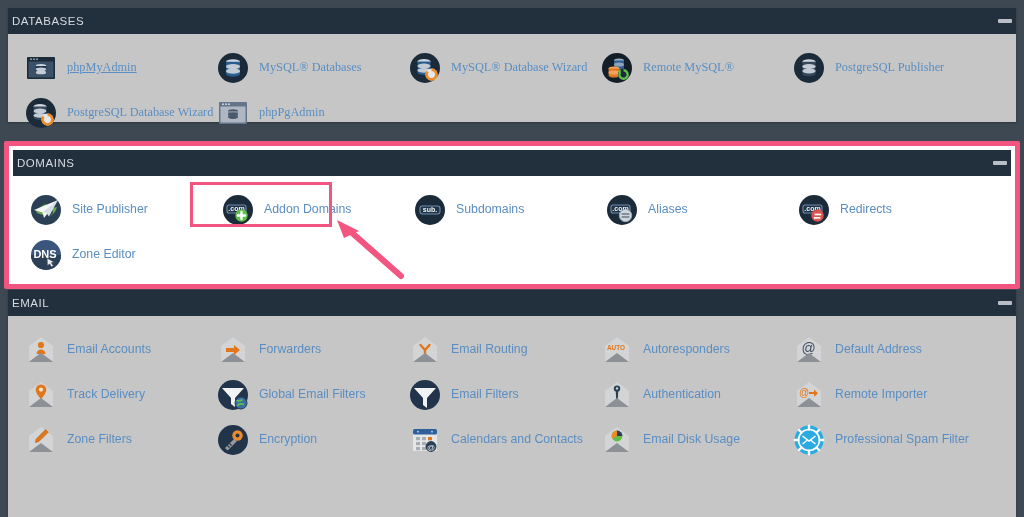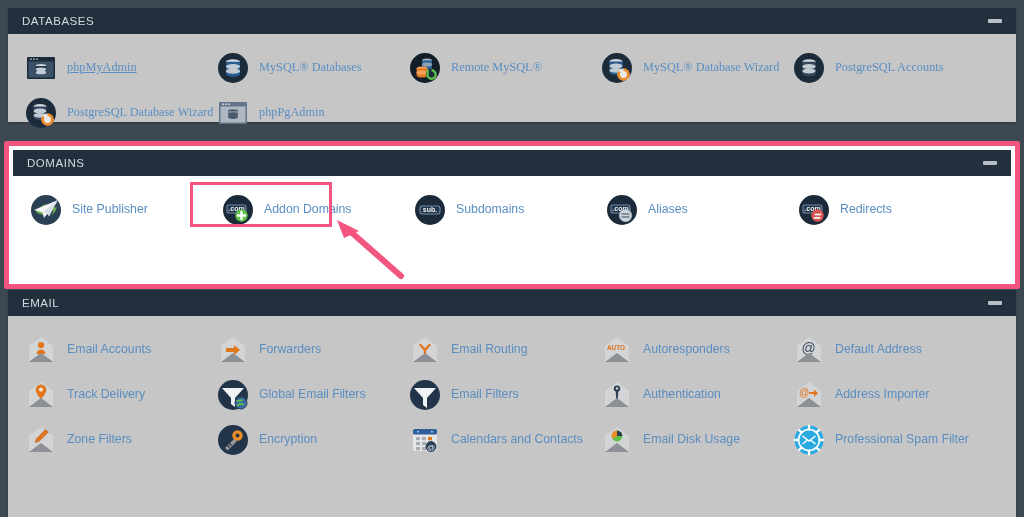--- a/index.html
+++ b/index.html
@@ -28,7 +28,7 @@
     background: #222f3d;
     display: flex;
     align-items: center;
-    padding: 0 14px;
+    padding: 0 4px;
     gap: 15px;
   }
   .panel-title {

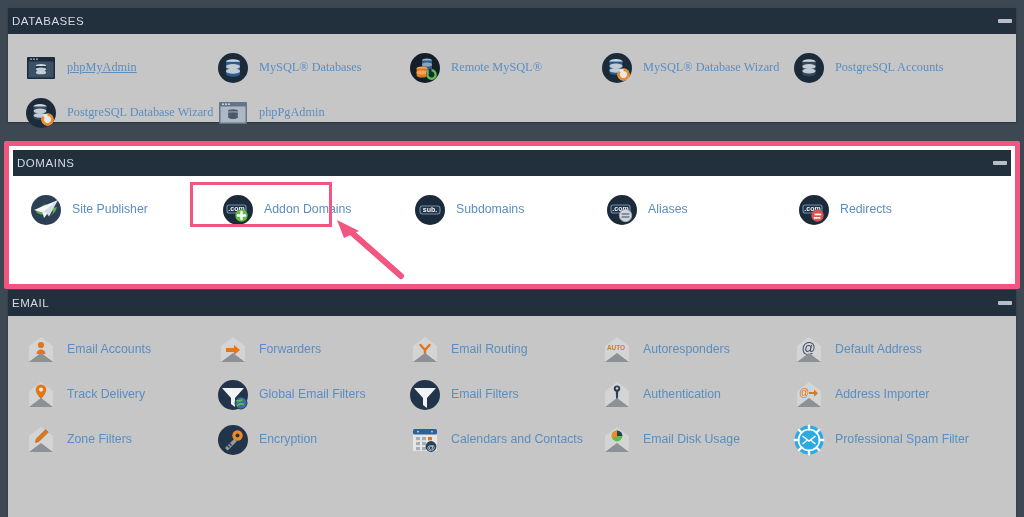--- a/index.html
+++ b/index.html
@@ -162,6 +162,21 @@
         <a class="item" href="#">
           <span class="ico">
             <svg viewBox="0 0 32 32">
+              <circle cx="16" cy="16" r="15" fill="#1c2b3a"></circle>
+              <ellipse cx="15" cy="9.5" rx="6.5" ry="2.4" fill="#cfd6dd"></ellipse>
+              <path d="M8.5 9.5v11c0 1.33 2.9 2.4 6.5 2.4s6.5-1.07 6.5-2.4v-11z" fill="#2a5d8f"></path>
+              <ellipse cx="15" cy="14" rx="6.5" ry="2.4" fill="#c3ccd5"></ellipse>
+              <ellipse cx="15" cy="18.4" rx="6.5" ry="2.4" fill="#c3ccd5"></ellipse>
+              <circle cx="22.5" cy="22.5" r="6" fill="#e8e8e8"></circle>
+              <path d="M22.5 17.6a4.9 4.9 0 1 1-3.9 1.9" fill="none" stroke="#ef8b27" stroke-width="2.6"></path>
+            </svg>
+          </span>
+          <span class="label">MySQL® Database Wizard</span>
+        </a>
+
+        <a class="item" href="#">
+          <span class="ico">
+            <svg viewBox="0 0 32 32">
               <circle cx="16" cy="16" r="15" fill="#141e29"></circle>
               <ellipse cx="18" cy="8.5" rx="5" ry="2" fill="#9fb0c0"></ellipse>
               <path d="M13 8.5v7.5c0 1.1 2.24 2 5 2s5-.9 5-2V8.5z" fill="#2d6093"></path>
@@ -175,21 +190,6 @@
             </svg>
           </span>
           <span class="label">Remote MySQL®</span>
-        </a>
-
-        <a class="item" href="#">
-          <span class="ico">
-            <svg viewBox="0 0 32 32">
-              <circle cx="16" cy="16" r="15" fill="#1c2b3a"></circle>
-              <ellipse cx="15" cy="9.5" rx="6.5" ry="2.4" fill="#cfd6dd"></ellipse>
-              <path d="M8.5 9.5v11c0 1.33 2.9 2.4 6.5 2.4s6.5-1.07 6.5-2.4v-11z" fill="#2a5d8f"></path>
-              <ellipse cx="15" cy="14" rx="6.5" ry="2.4" fill="#c3ccd5"></ellipse>
-              <ellipse cx="15" cy="18.4" rx="6.5" ry="2.4" fill="#c3ccd5"></ellipse>
-              <circle cx="22.5" cy="22.5" r="6" fill="#e8e8e8"></circle>
-              <path d="M22.5 17.6a4.9 4.9 0 1 1-3.9 1.9" fill="none" stroke="#ef8b27" stroke-width="2.6"></path>
-            </svg>
-          </span>
-          <span class="label">MySQL® Database Wizard</span>
         </a>
 
         <a class="item" href="#">

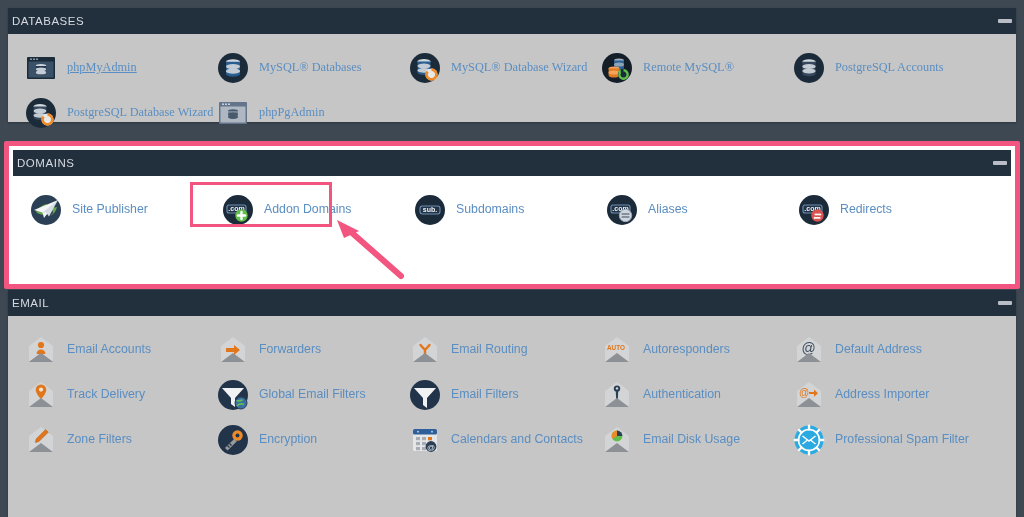--- a/index.html
+++ b/index.html
@@ -202,7 +202,7 @@
               <ellipse cx="16" cy="19" rx="6.6" ry="2.5" fill="#c3ccd5"></ellipse>
             </svg>
           </span>
-          <span class="label">PostgreSQL Accounts</span>
+          <span class="label">PostgreSQL Publisher</span>
         </a>
 
         <a class="item" href="#">

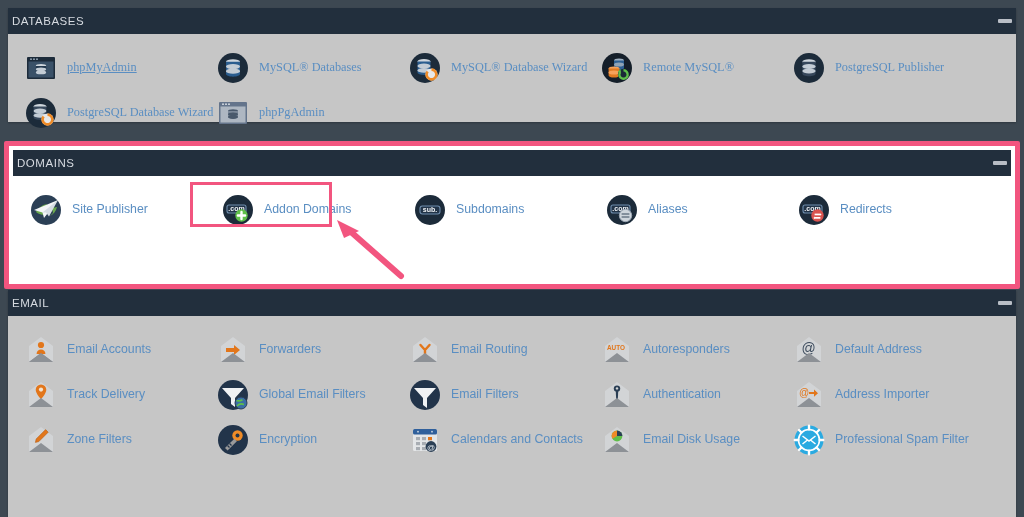--- a/index.html
+++ b/index.html
@@ -315,6 +315,17 @@
             <span class="label">Redirects</span>
           </a>
 
+          <a class="item" href="#">
+            <span class="ico">
+              <svg viewBox="0 0 32 32">
+                <circle cx="16" cy="16" r="15" fill="#3a567c"></circle>
+                <path d="M1 16a15 15 0 0 0 30 0z" fill="#2b3f55"></path>
+                <text x="15" y="18.6" font-family="Liberation Sans, sans-serif" font-size="11" font-weight="bold" fill="#ffffff" text-anchor="middle">DNS</text>
+                <path d="M17 19l7.5 4.2-3 .6 2 3-2 1.2-2-3.1-2.2 2.2z" fill="#e9edf1" stroke="#37485c" stroke-width=".8"></path>
+              </svg>
+            </span>
+            <span class="label">Zone Editor</span>
+          </a>
 
         </div>
       </div>

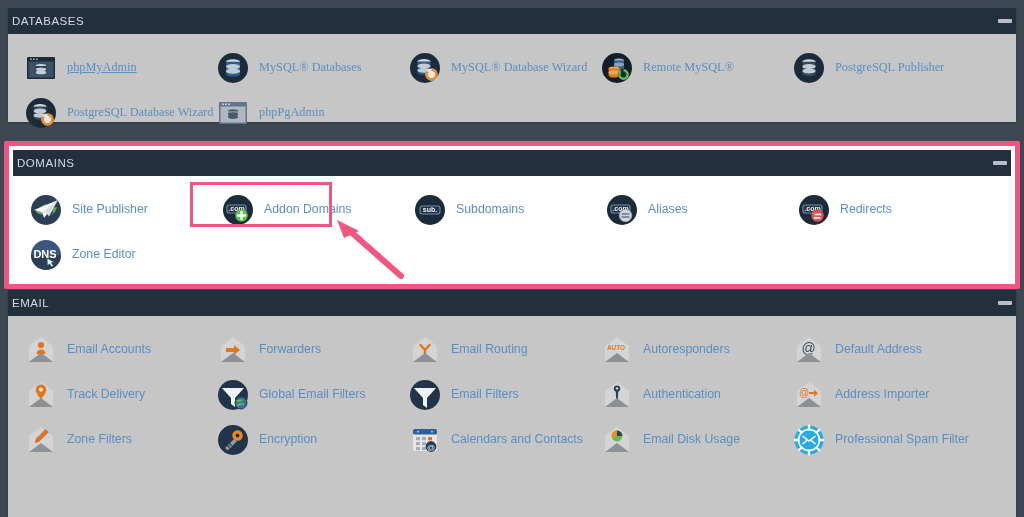--- a/index.html
+++ b/index.html
@@ -462,7 +462,7 @@
               <path d="M4 28l12-9 12 9z" fill="#8d9196"></path>
             </svg>
           </span>
-          <span class="label">Address Importer</span>
+          <span class="label">Remote Importer</span>
         </a>
 
         <a class="item" href="#">

